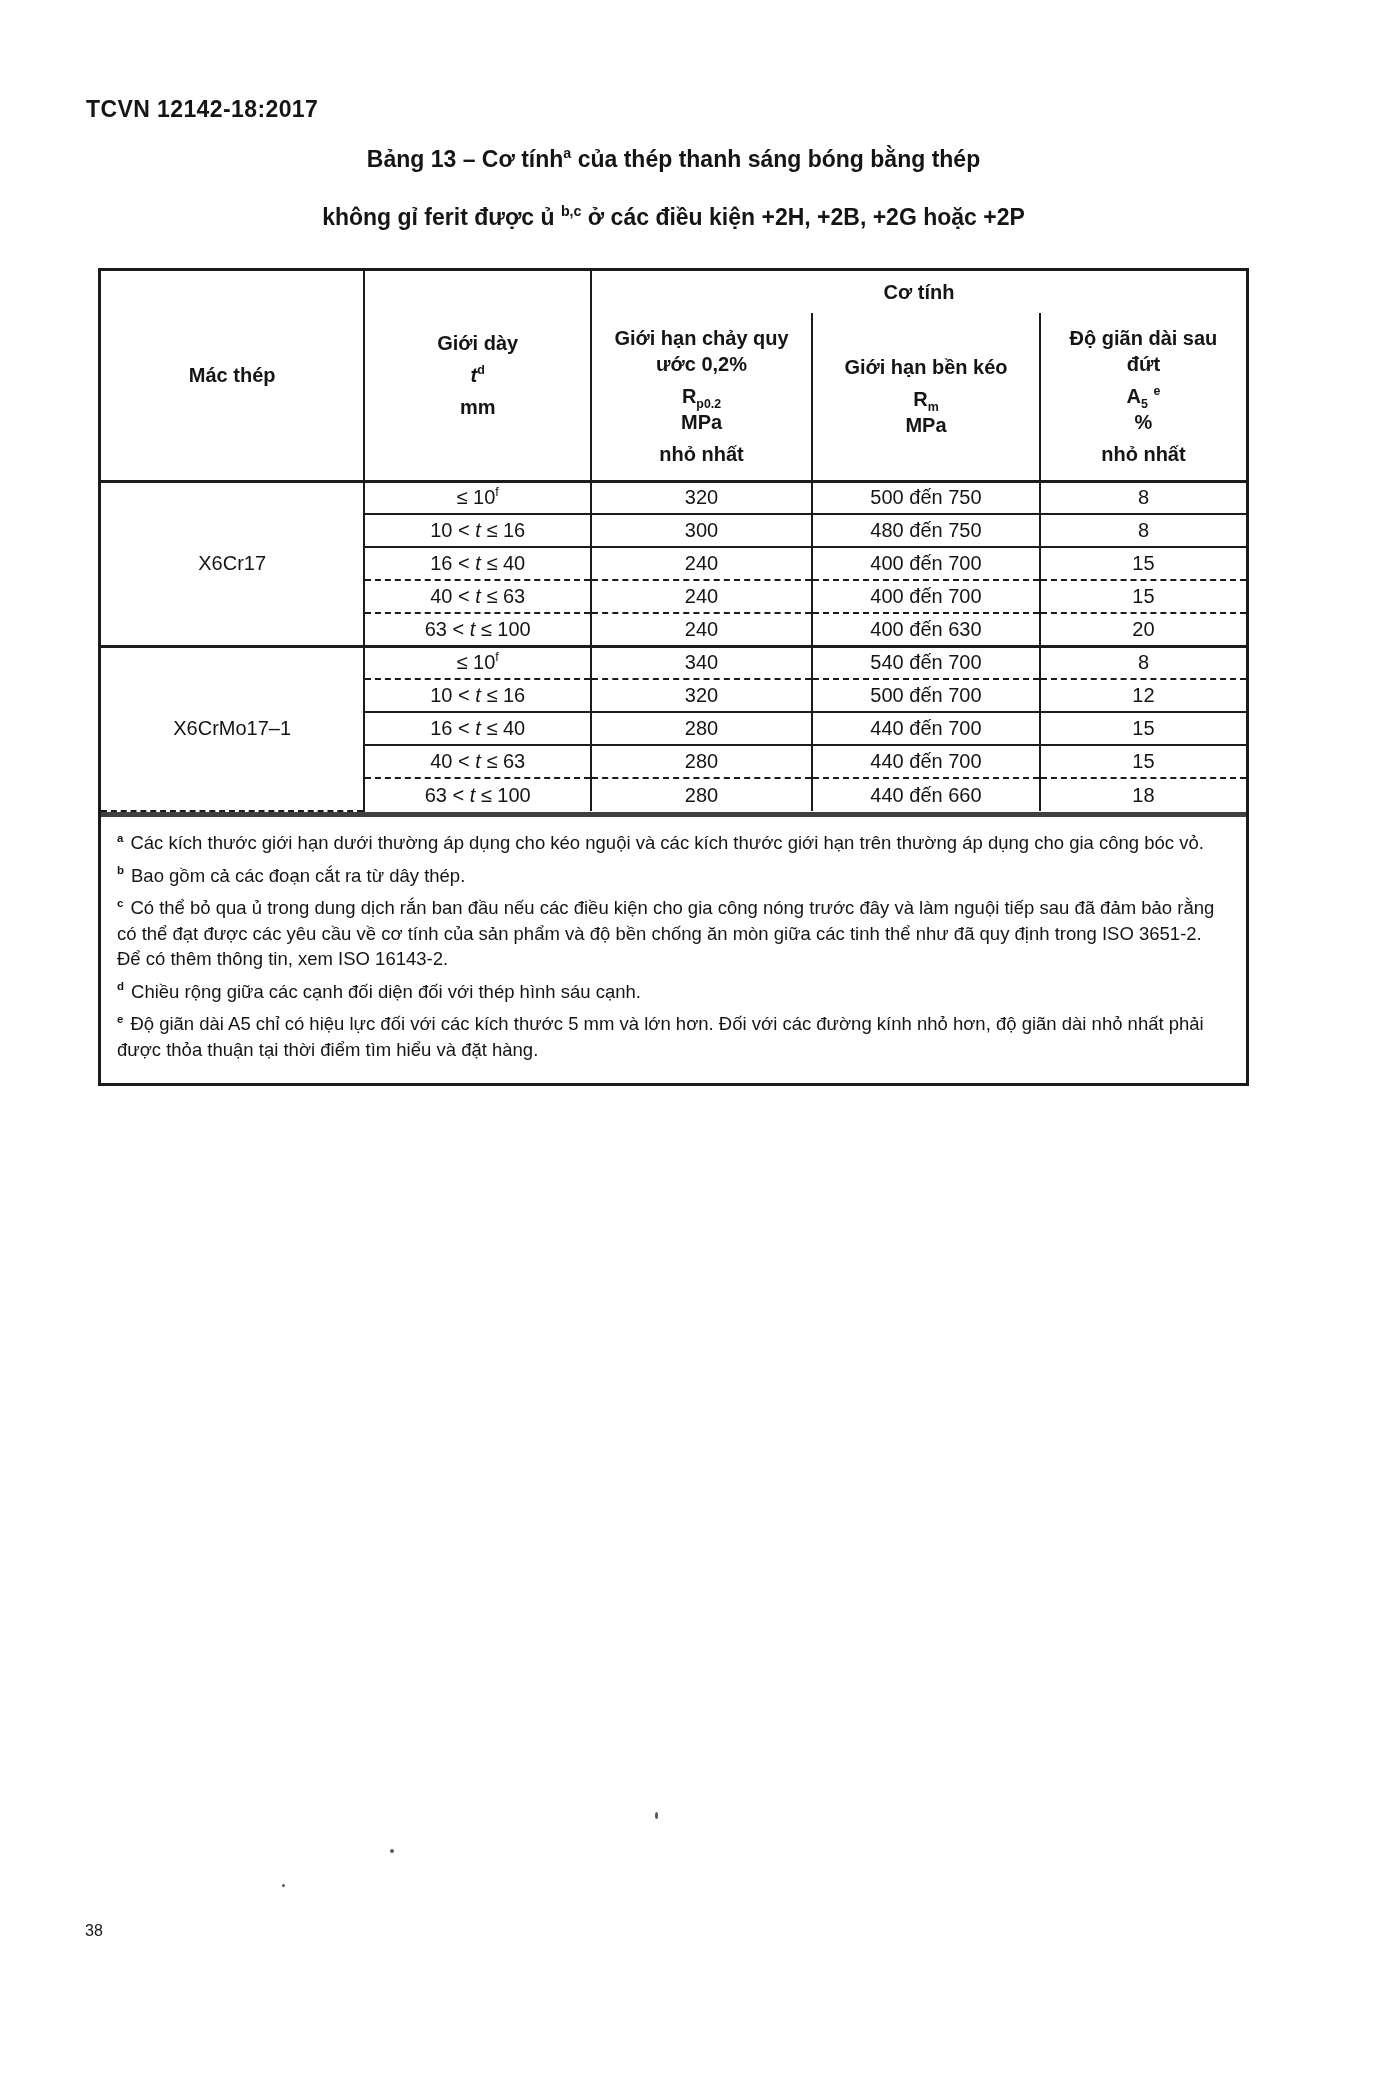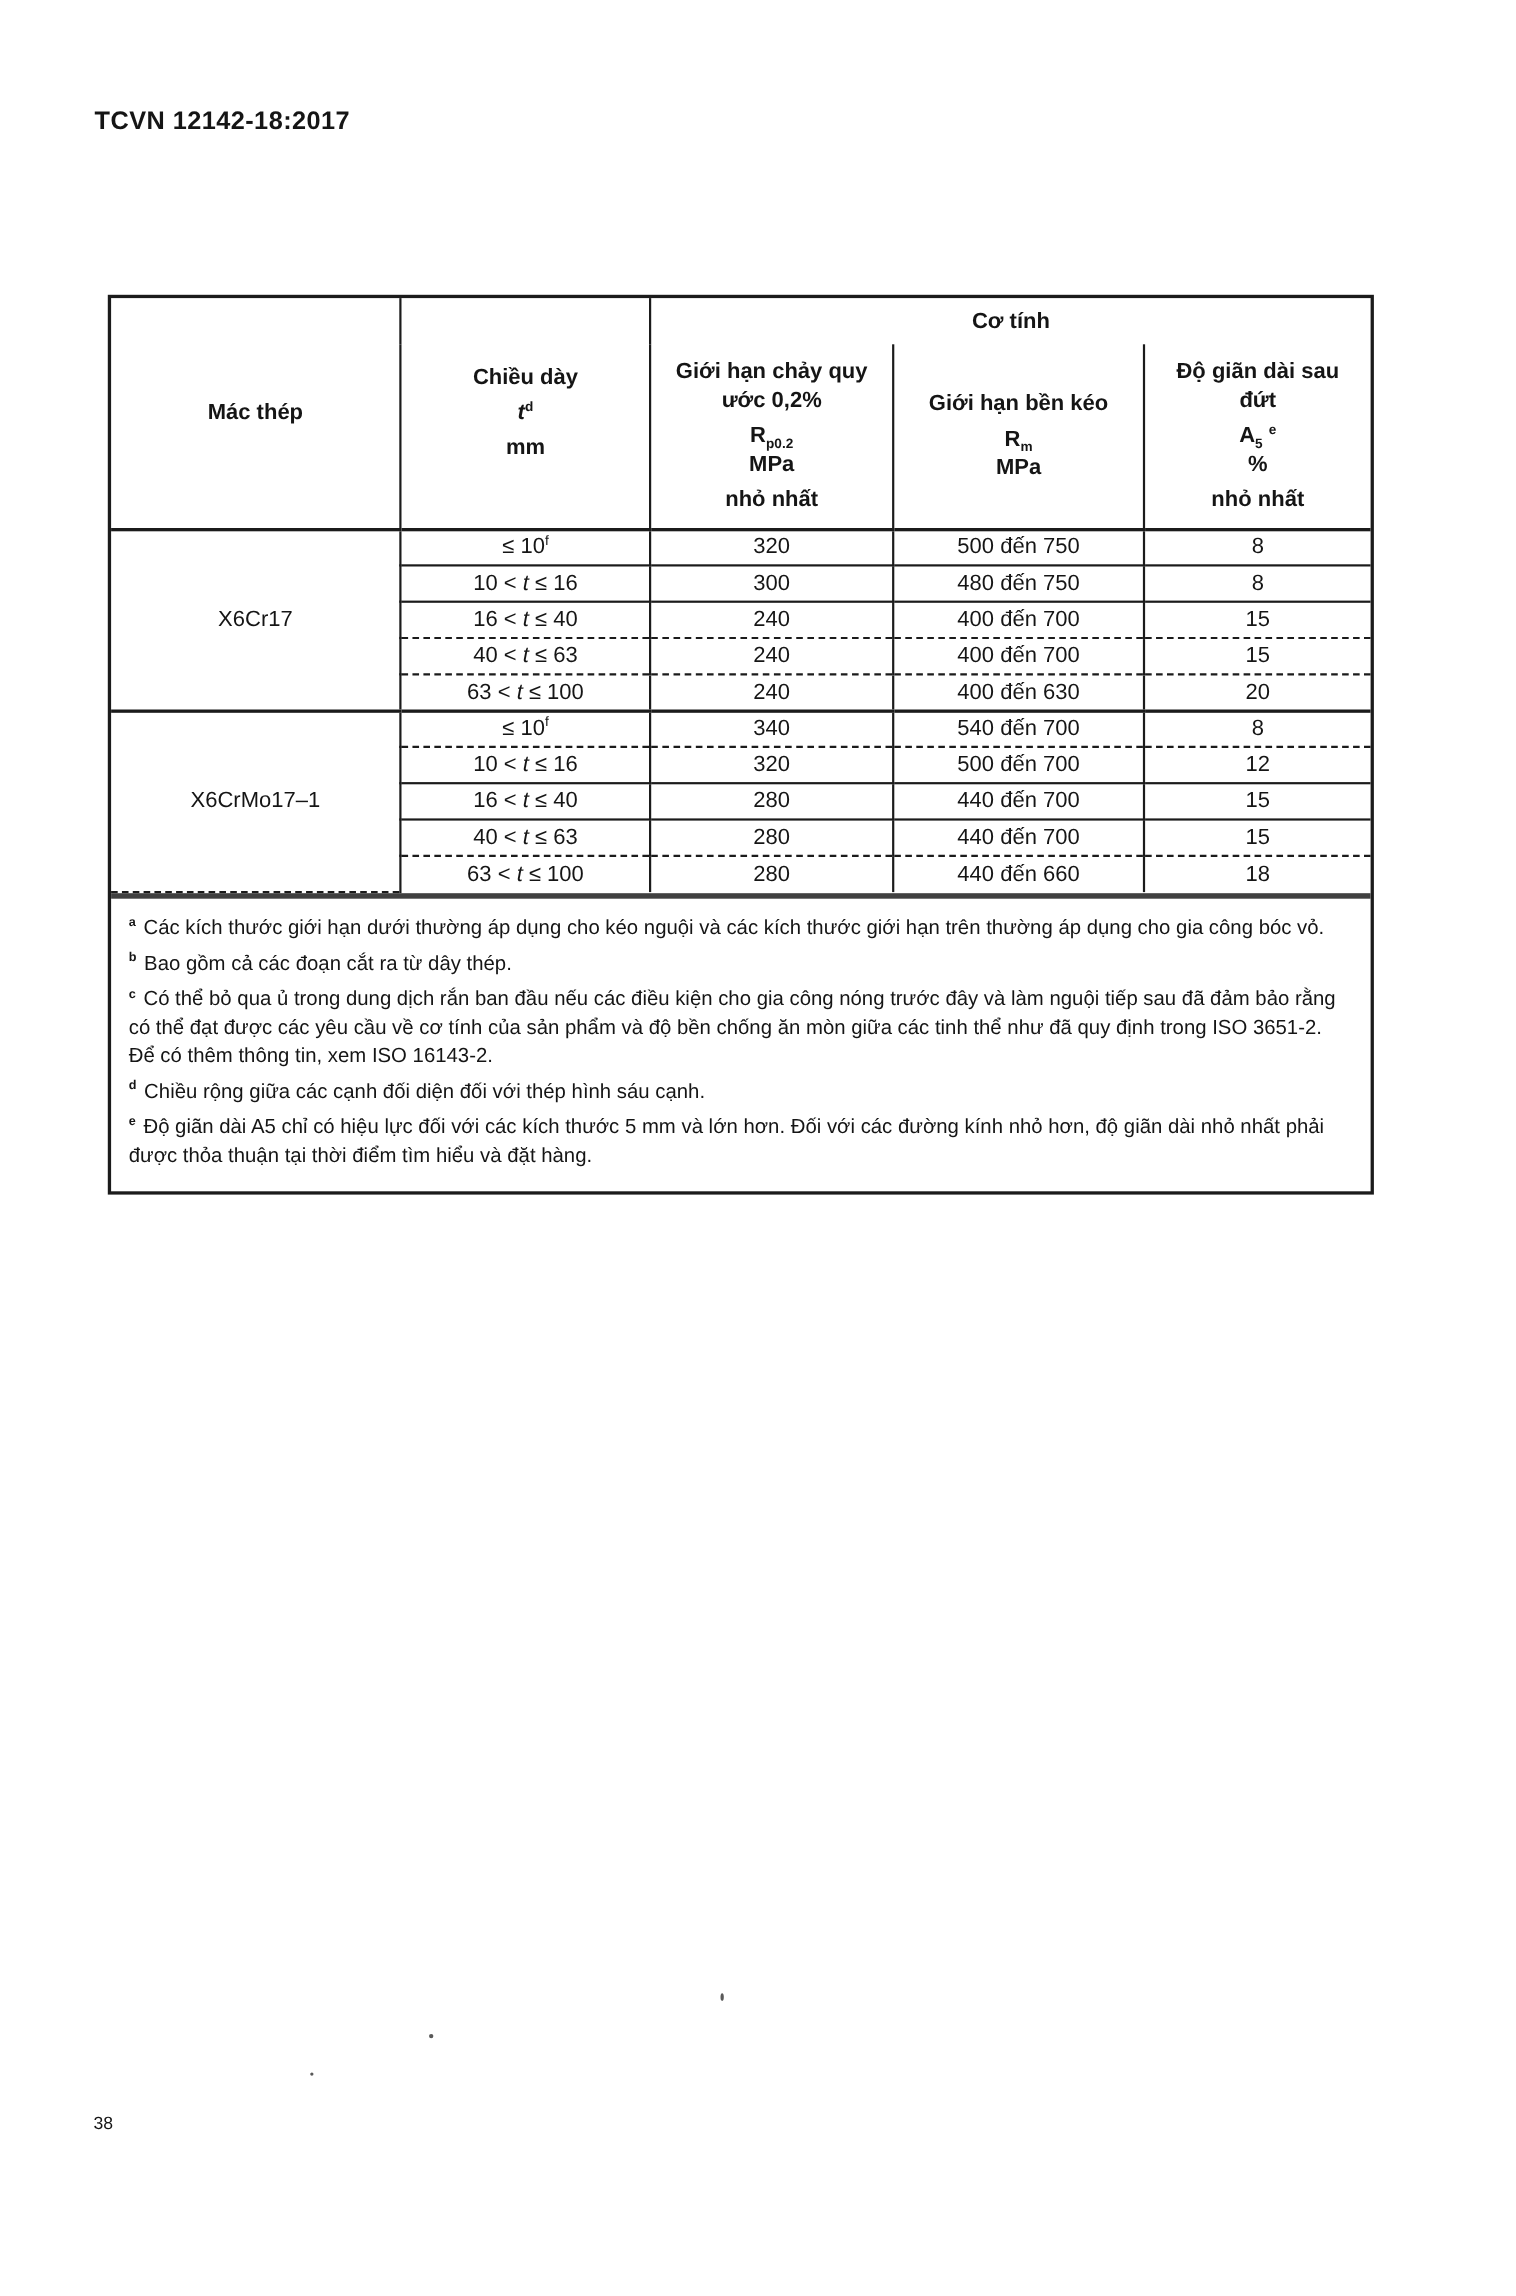--- a/index.html
+++ b/index.html
@@ -70,6 +70,10 @@
 
   <div class="doc-code">TCVN 12142-18:2017</div>
 
+  <div class="title-block">
+    <div class="title-line1"><span>Bảng 13 – Cơ tính</span><sup>a</sup><span> của thép thanh sáng bóng bằng thép</span></div>
+    <div class="title-line2"><span>không gỉ ferit được ủ </span><sup>b,c</sup><span> ở các điều kiện +2H, +2B, +2G hoặc +2P</span></div>
+  </div>
 
   <div class="table-box">
     <table class="tbl">

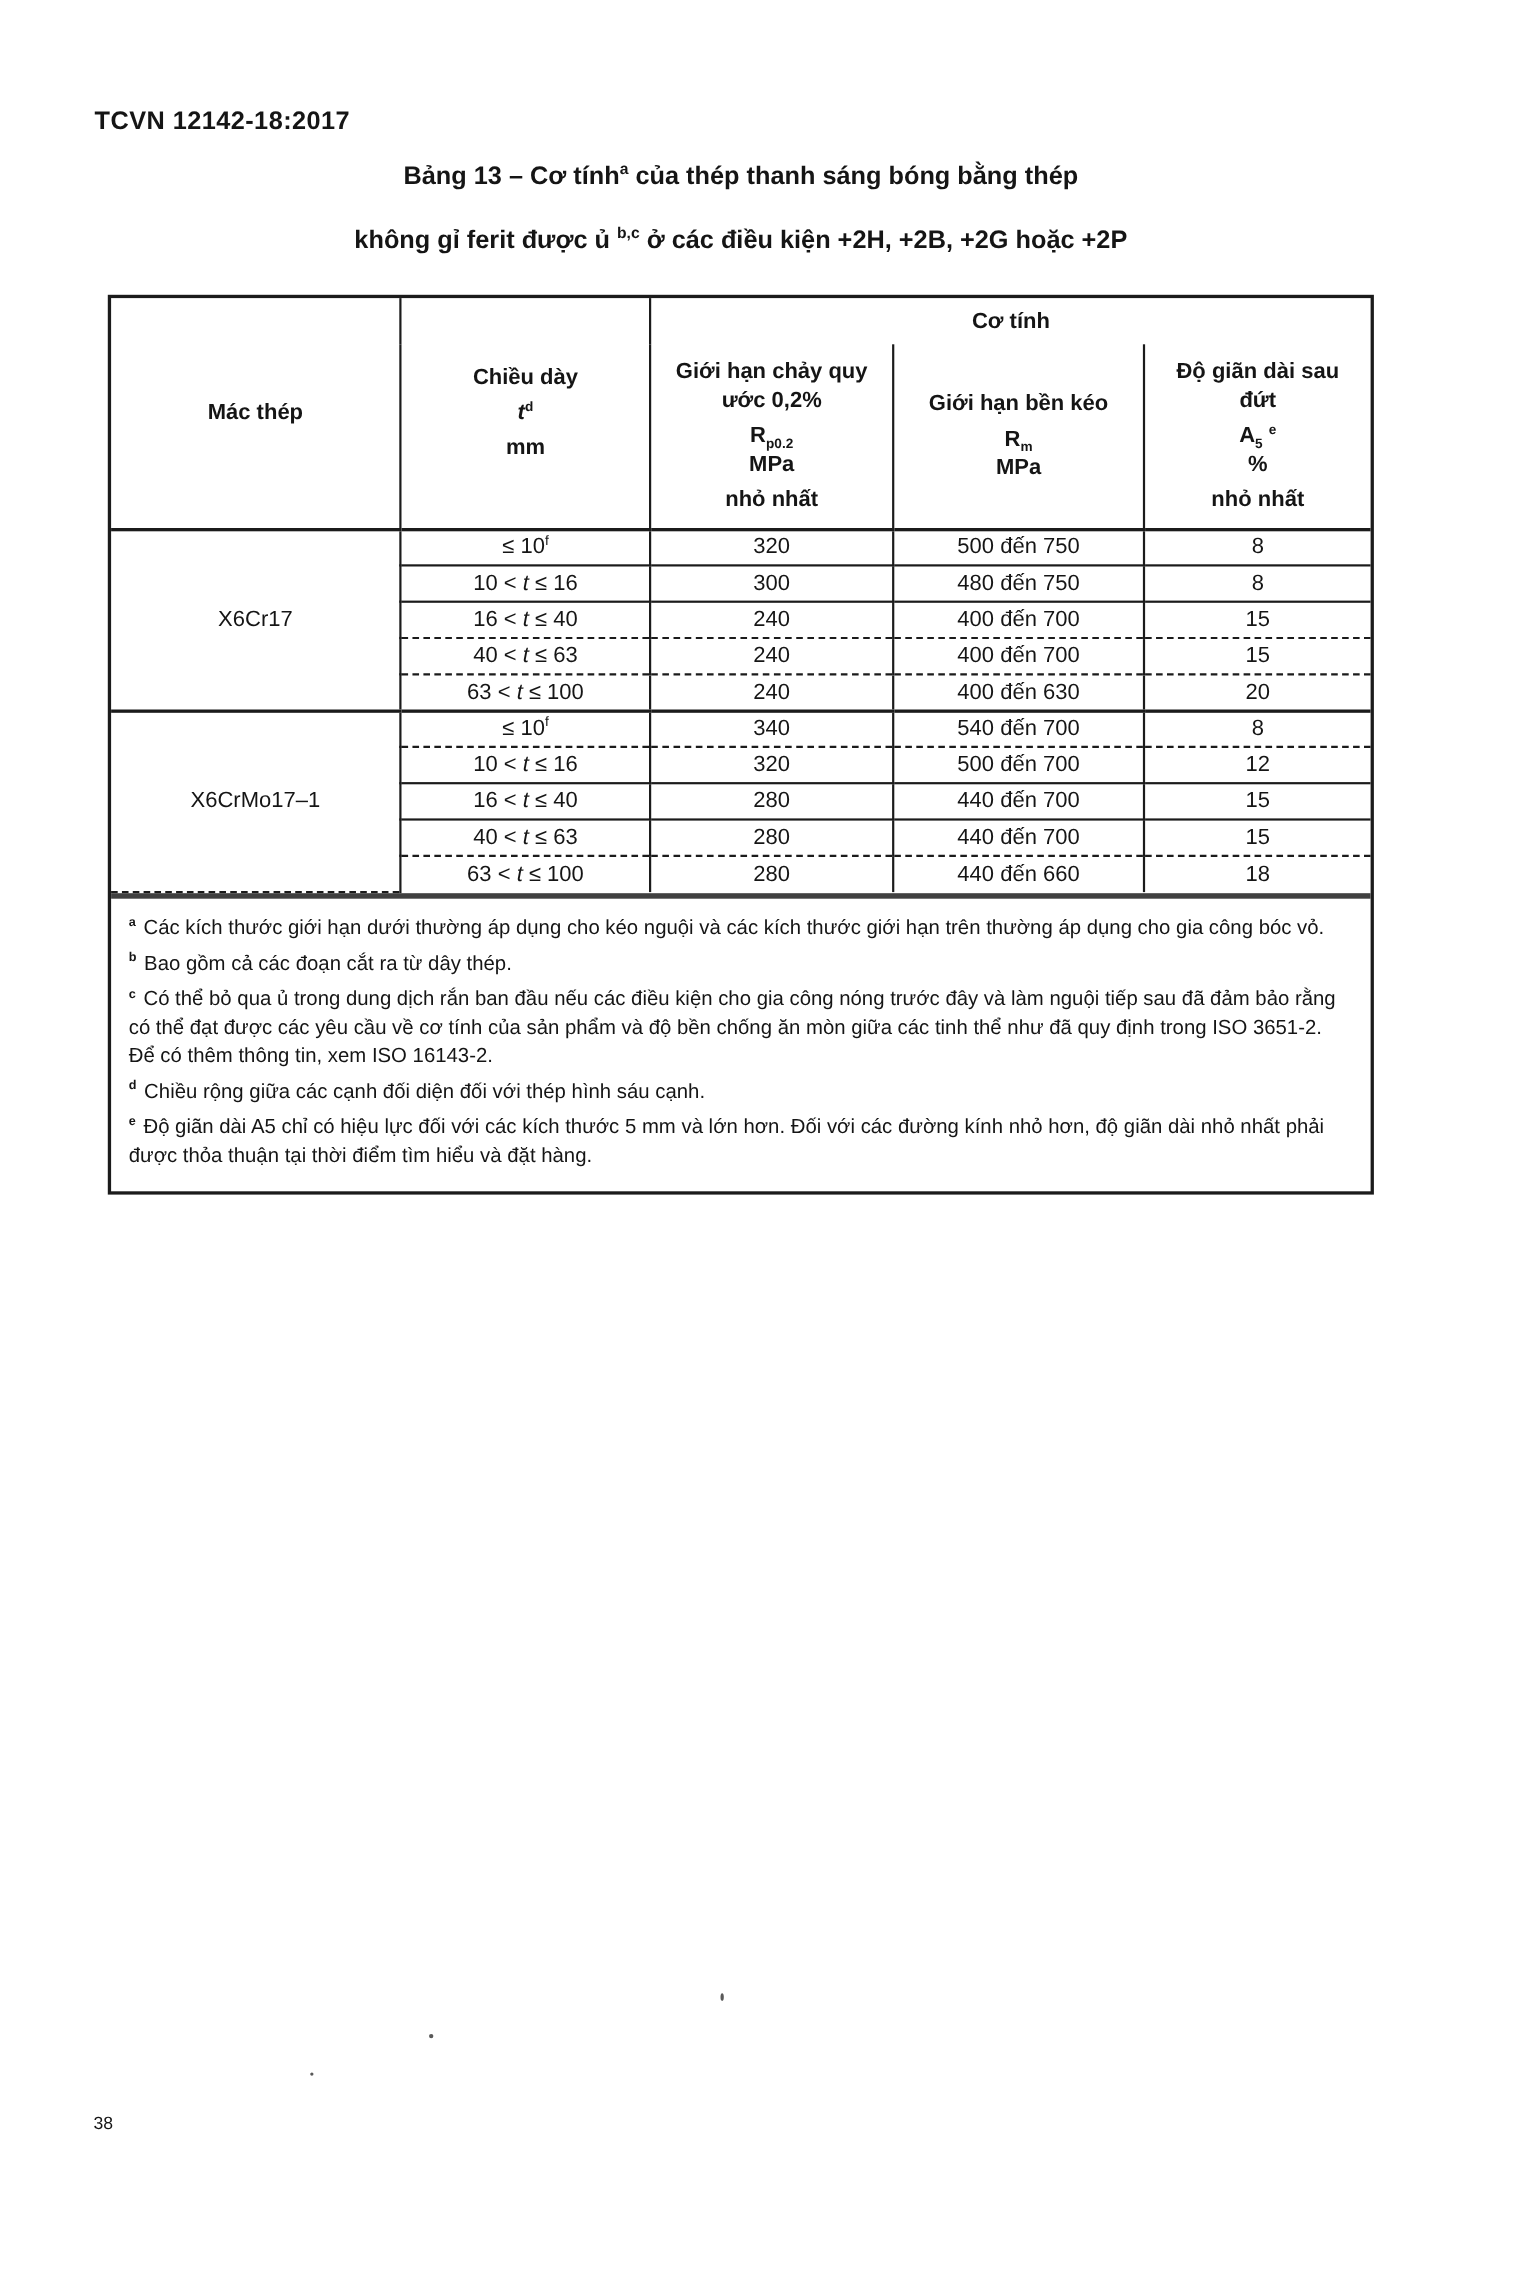--- a/index.html
+++ b/index.html
@@ -88,7 +88,7 @@
         <tr>
           <th rowspan="2" class="rspan">Mác thép</th>
           <th rowspan="2" class="rspan">
-            <div class="h-line">Chiều dày</div>
+            <div class="h-line">Giới dày</div>
             <div class="h-line h-gap"><i class="sym">t</i><sup>d</sup></div>
             <div class="h-line h-gap">mm</div>
           </th>

